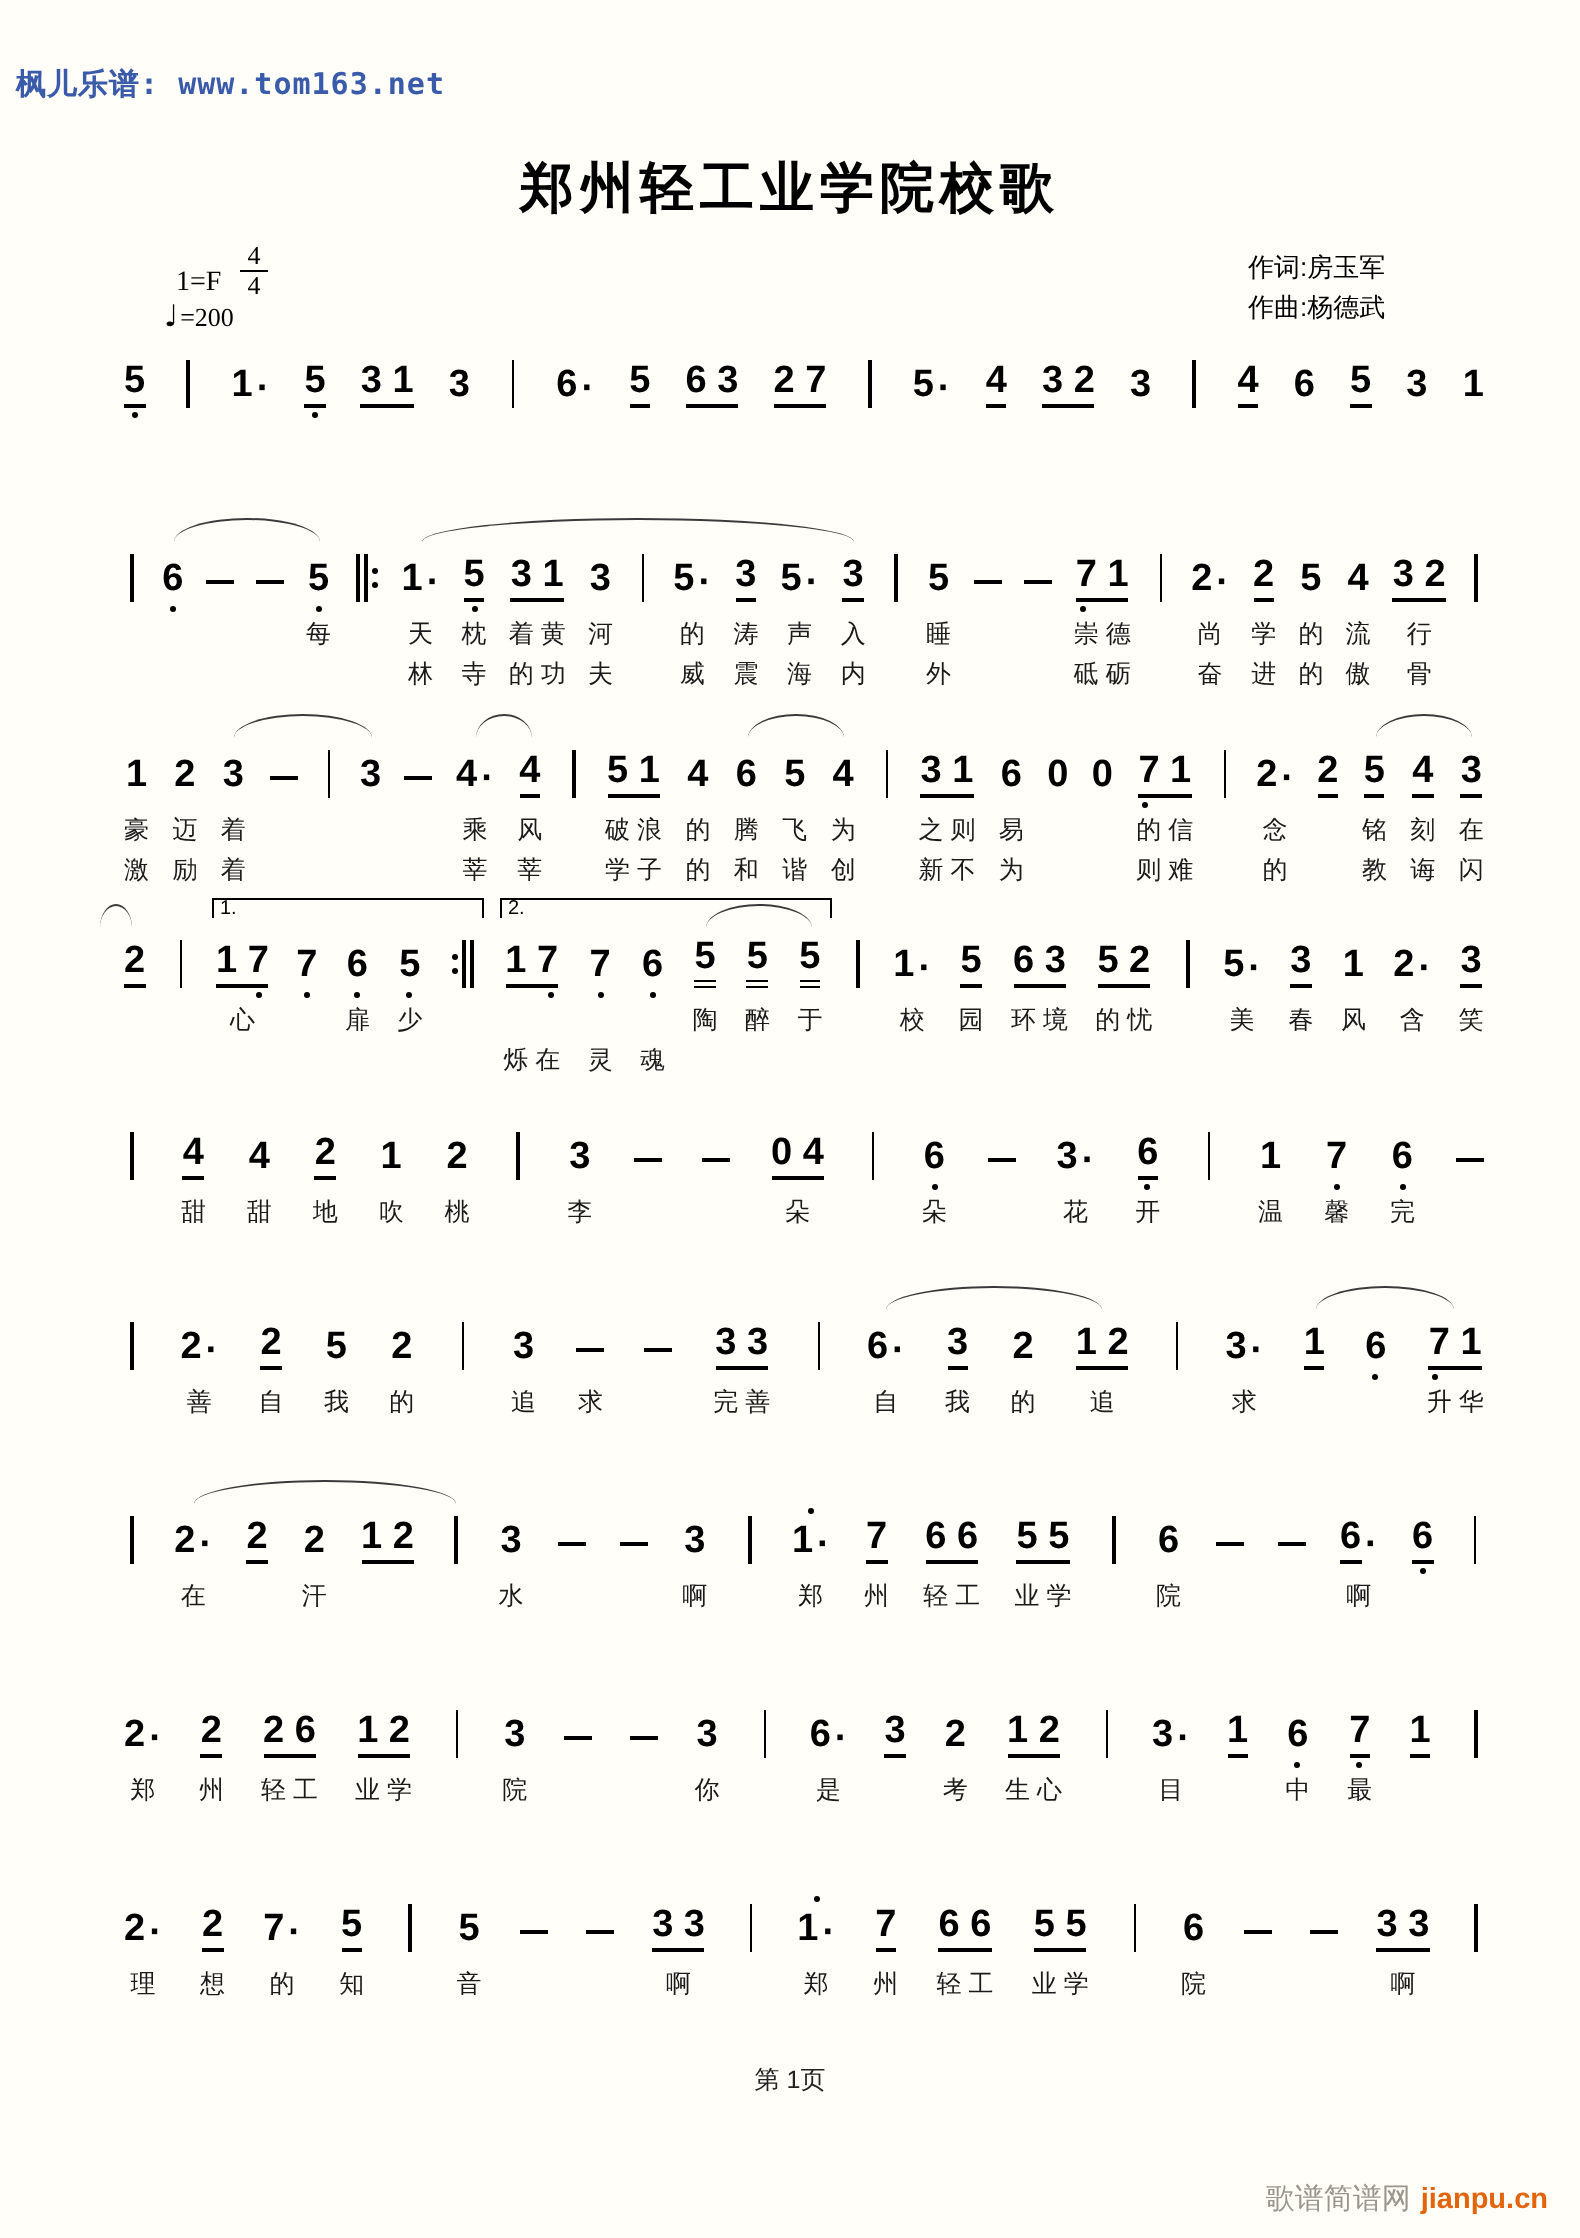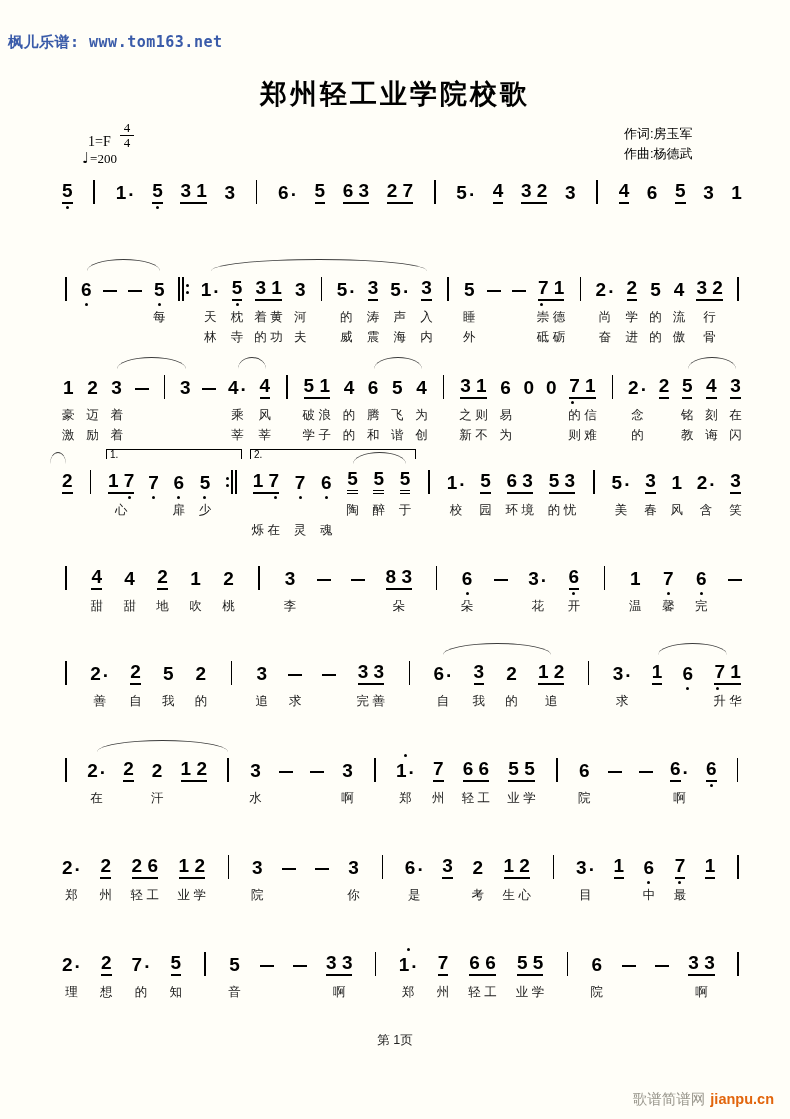--- a/index.html
+++ b/index.html
@@ -991,7 +991,7 @@
       <div class="col">
         <div class="dotrow hi"></div>
         <div class="numrow">
-          <span class="num u1">5 3</span>
+          <span class="num u1">5 2</span>
         </div>
         <div class="dotrow lo"></div>
         <div class="lyric">的 忧</div>

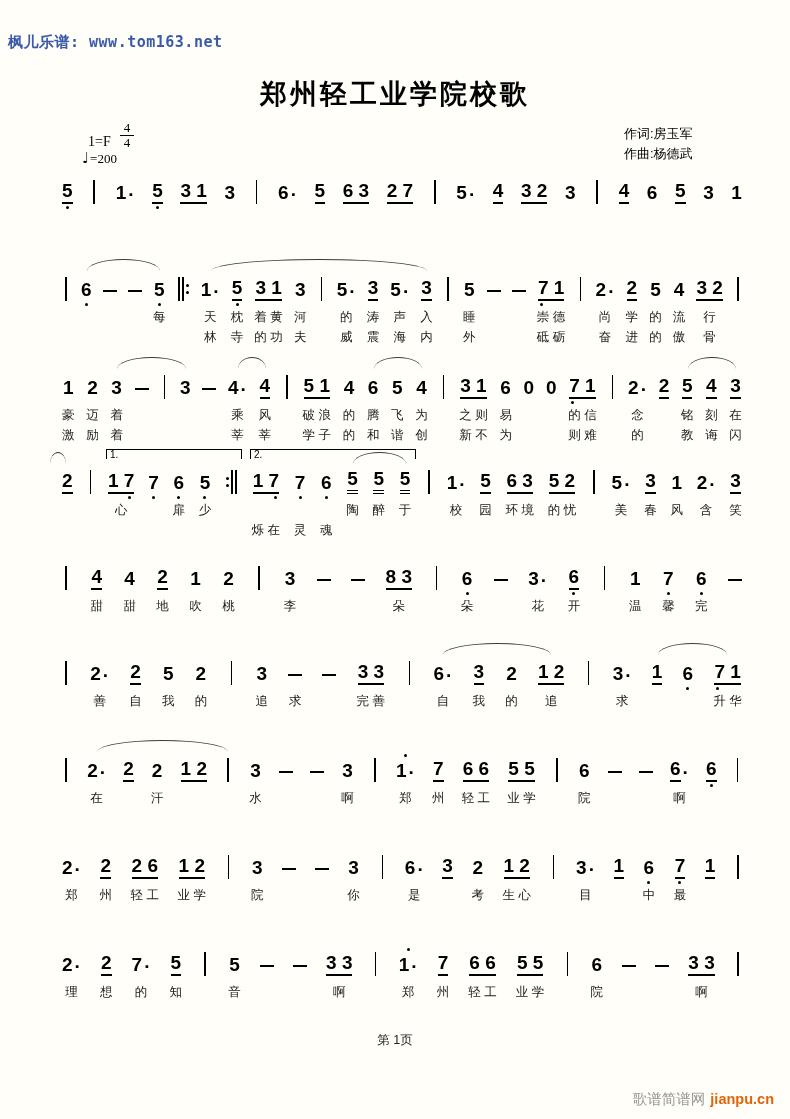--- a/index.html
+++ b/index.html
@@ -1152,7 +1152,7 @@
       <div class="col">
         <div class="dotrow hi"></div>
         <div class="numrow">
-          <span class="num u1">8 3</span>
+          <span class="num u1">0 4</span>
         </div>
         <div class="dotrow lo"></div>
         <div class="lyric">朵</div>

